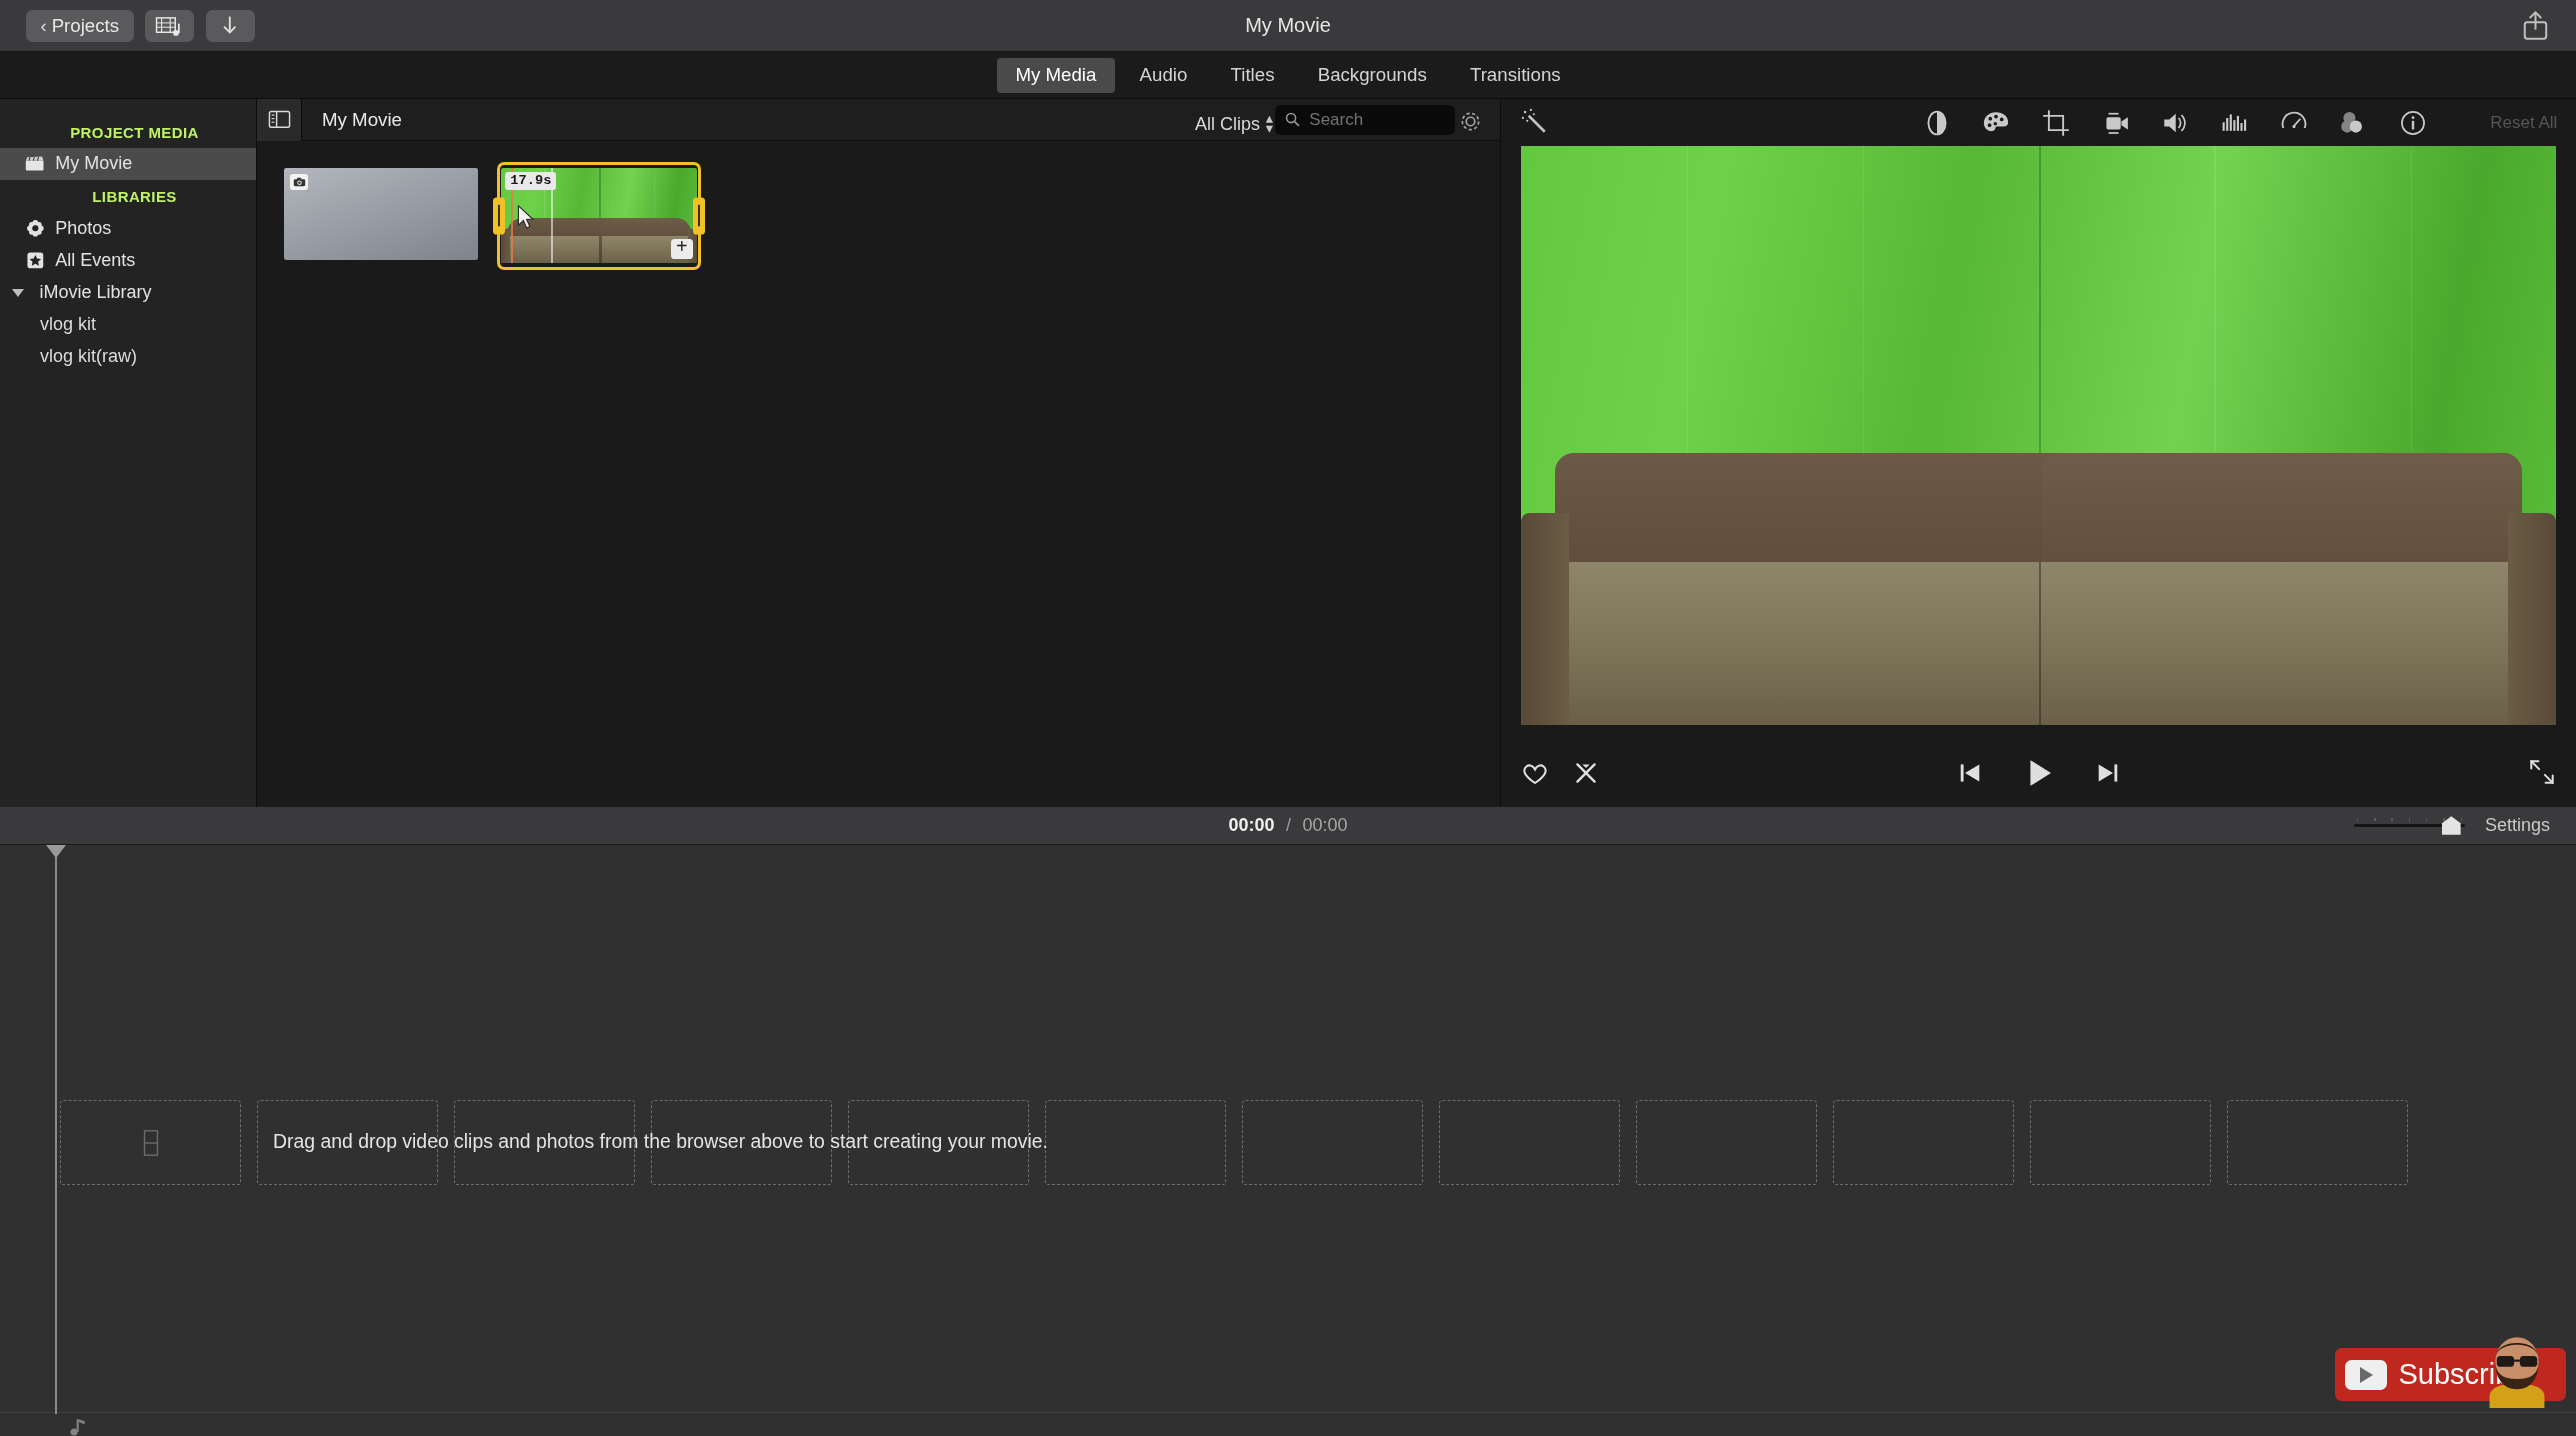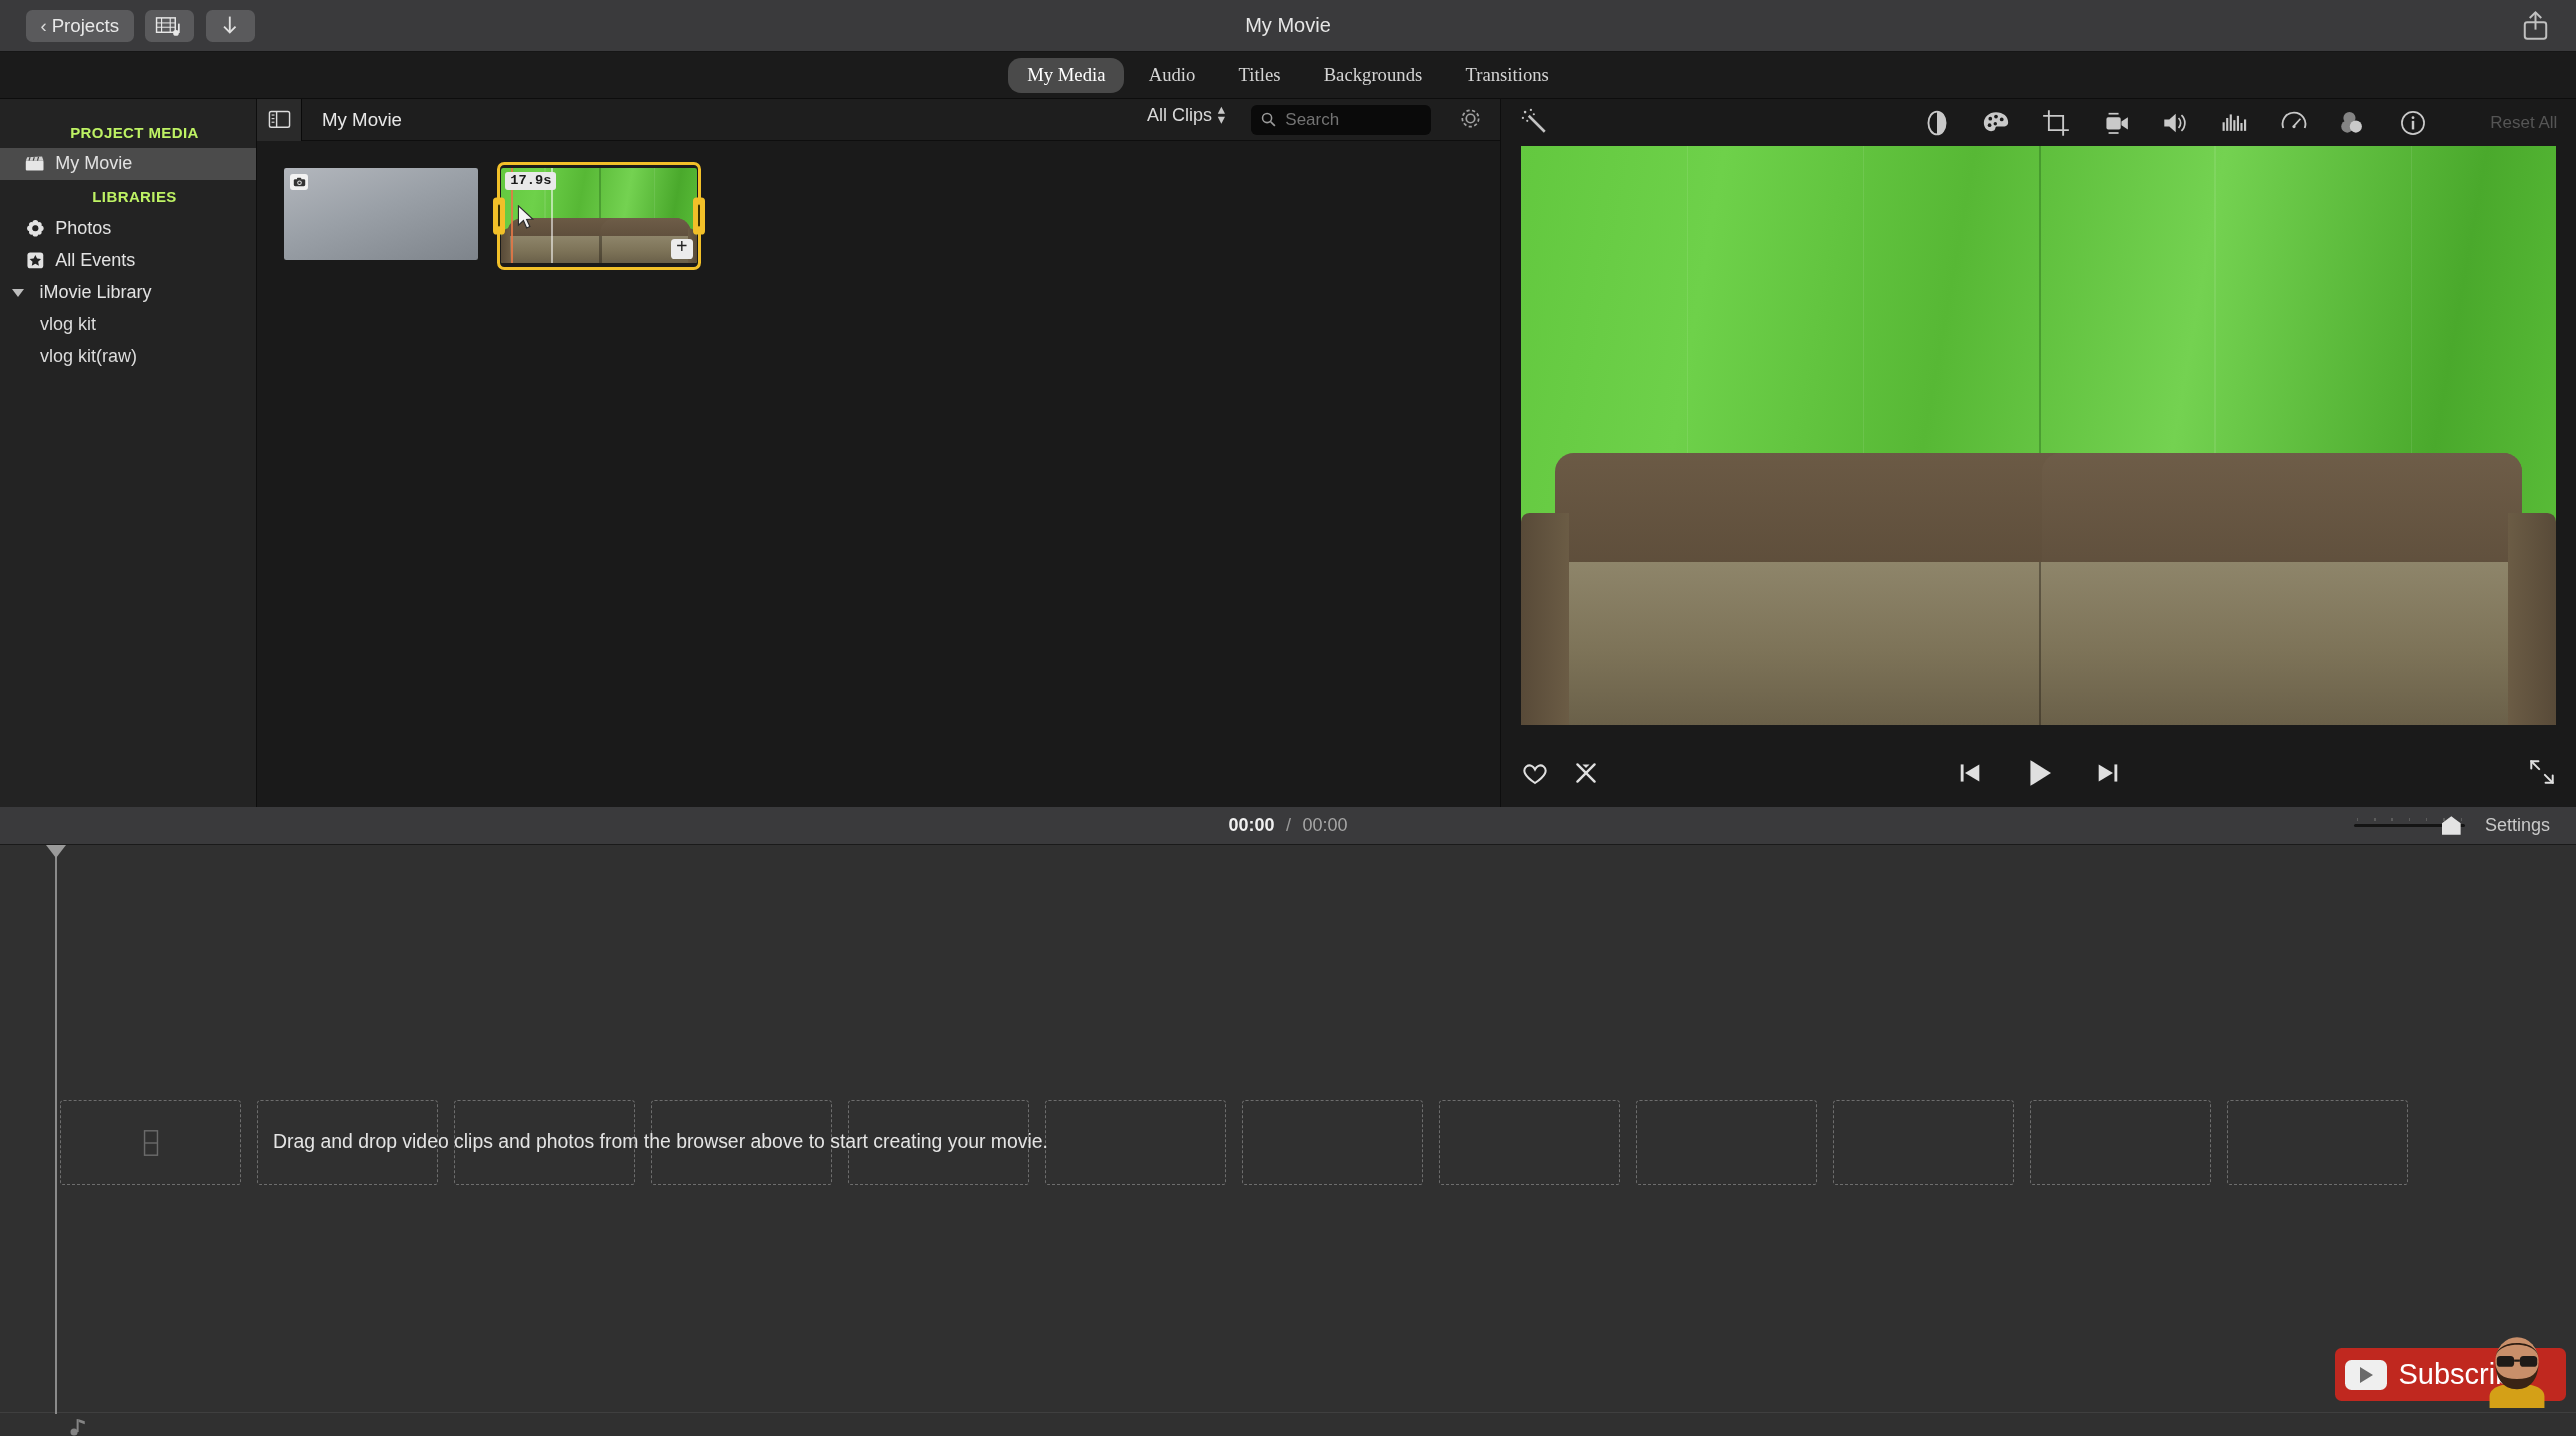--- a/index.html
+++ b/index.html
@@ -42,8 +42,8 @@
     border-bottom:0.7px solid #0d0d0d;
   }
   .tab {
-    font-size:18.7px; color:#d4d4d4; padding:6.5px 18.7px; border-radius:13px;
-    cursor:default; white-space:nowrap;font-family:Liberation Serif, serif;
+    font-size:18.7px; color:#d4d4d4; padding:6.5px 18.7px; border-radius:4px;
+    cursor:default; white-space:nowrap;
   }
   .tab.active { background:#4a4a4a; color:#fff; }
 

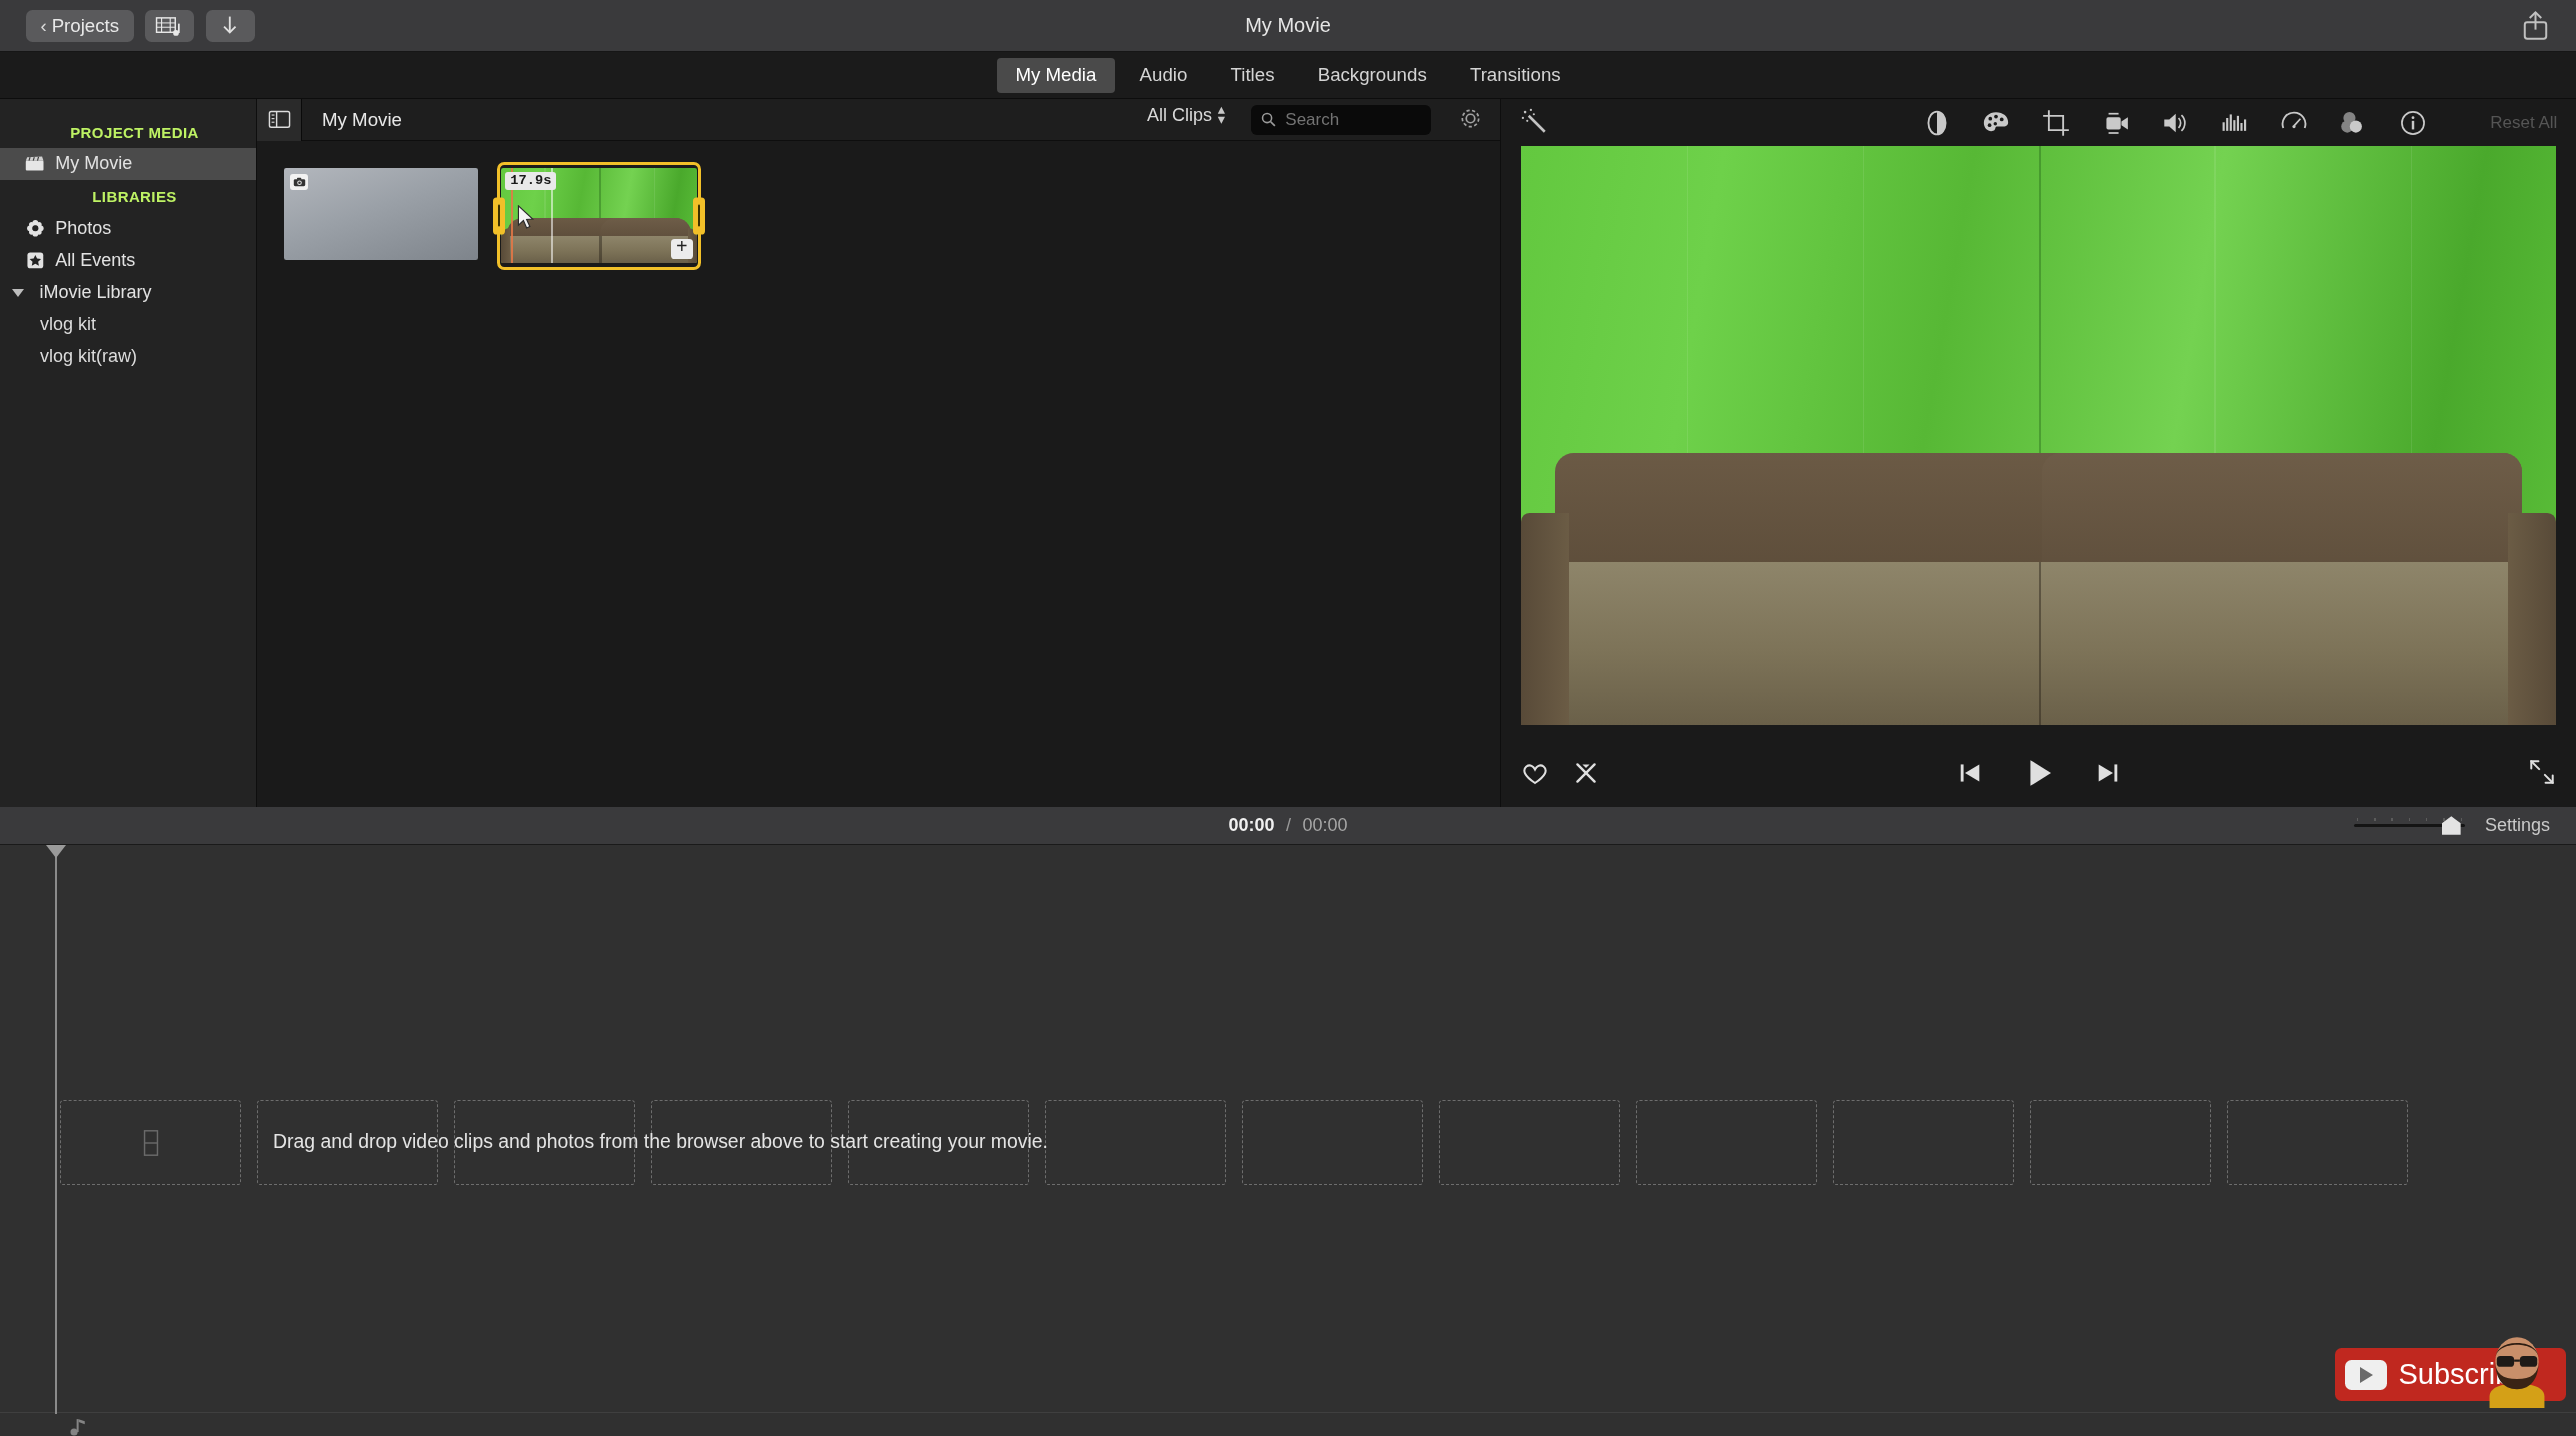--- a/index.html
+++ b/index.html
@@ -82,7 +82,7 @@
   }
   .br-sbtoggle { width:45px; height:42px; display:flex; align-items:center; justify-content:center; background:#2a2a2a; border-right:1.4px solid #0a0a0a; }
   .br-title { font-size:18.7px; color:#e8e8e8; padding-left:20px; }
-  .br-tools { margin-left:auto; display:flex; align-items:flex-start; gap:26px; }
+  .br-tools { margin-left:auto; display:flex; align-items:flex-end; gap:2px; }
   .allclips { font-size:18px; color:#dadada; display:flex; align-items:center; gap:5.8px; cursor:default; }
   .stepper { display:flex; flex-direction:column; gap:1.4px; line-height:.55; font-size:14.4px; color:#c8c8c8; }
   .searchbox {

